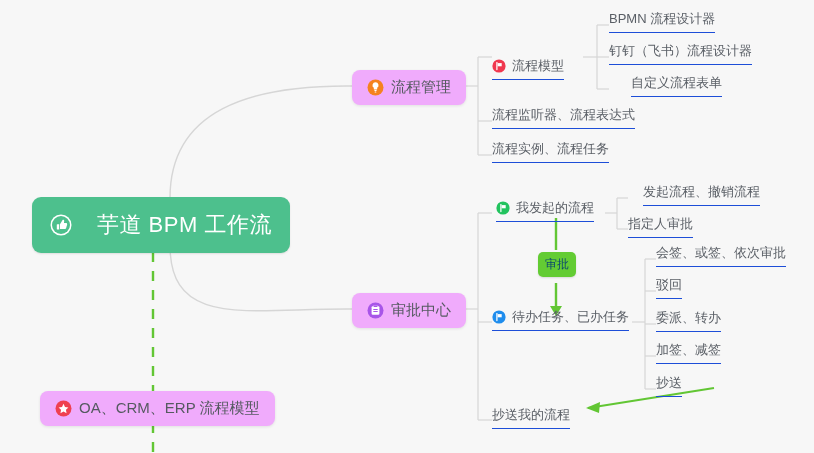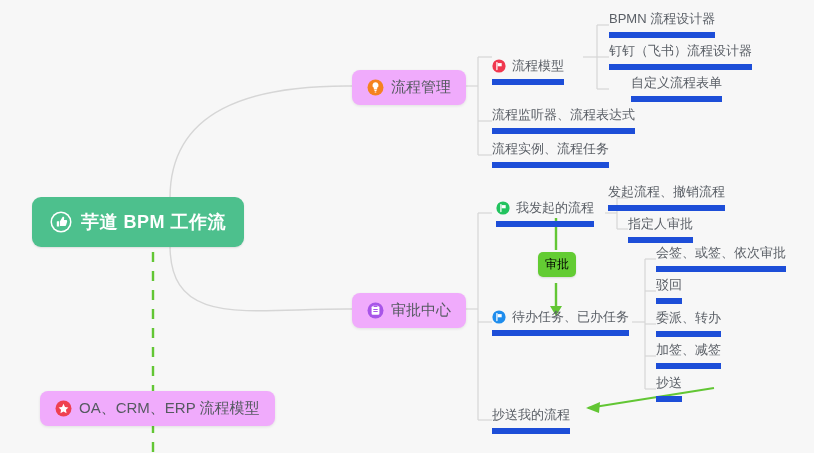--- a/index.html
+++ b/index.html
@@ -43,7 +43,7 @@
     display:flex;align-items:center;gap:6px;
     white-space:nowrap;
     padding-bottom:4px;
-    border-bottom:6px solid #1d4ed8;
+    border-bottom:1px solid #1d4ed8;
   }
   .leaf-label{color:#5a5f66;font-size:13px;white-space:nowrap;}
 

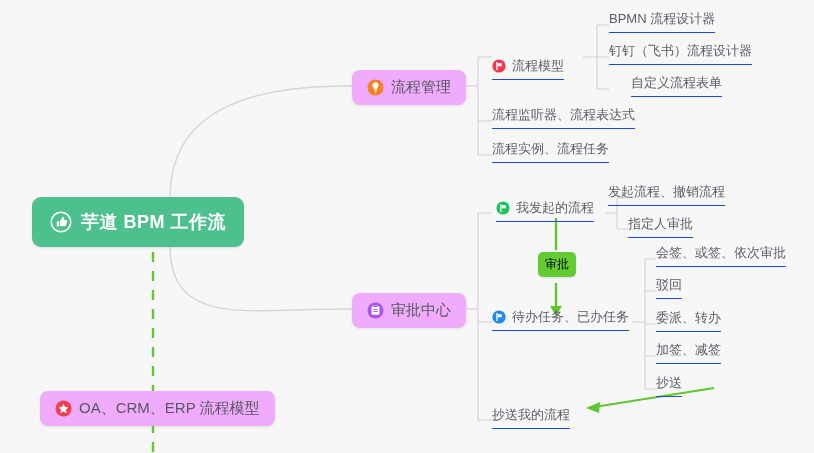--- a/index.html
+++ b/index.html
@@ -195,7 +195,7 @@
     <span class="leaf-label">我发起的流程</span>
   </div>
 
-  <div class="leaf" style="left:608px; top:183px;">
+  <div class="leaf" style="left:643px; top:183px;">
     <span class="leaf-label">发起流程、撤销流程</span>
   </div>
 

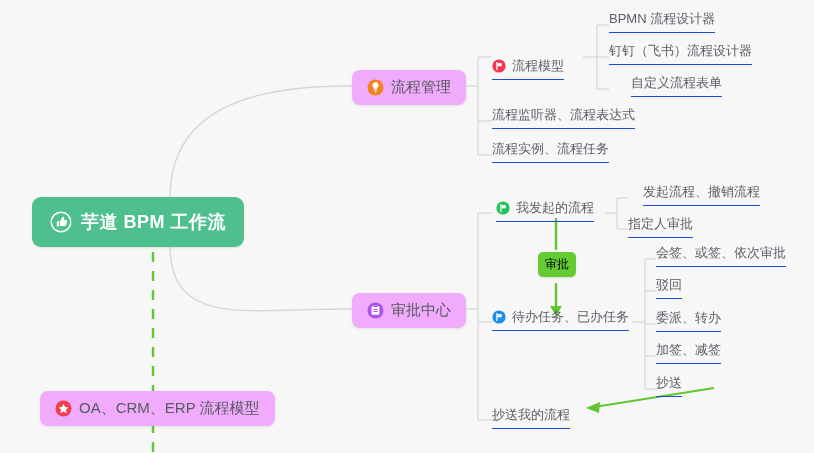--- a/index.html
+++ b/index.html
@@ -23,7 +23,7 @@
     box-shadow:0 1px 2px rgba(0,0,0,.10);
   }
   .root-label{
-    color:#ffffff;font-size:18px;font-weight:bold;white-space:nowrap;letter-spacing:.5px;
+    color:#ffffff;font-size:22px;font-weight:normal;white-space:nowrap;letter-spacing:.5px;margin-left:16px;
   }
 
   

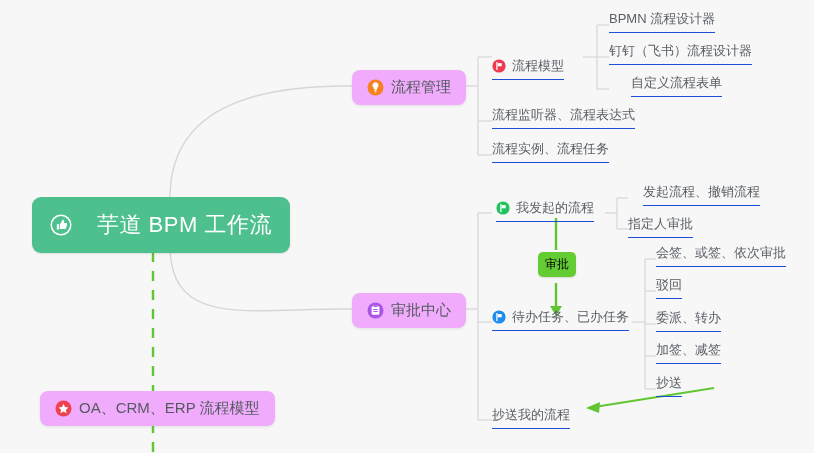--- a/index.html
+++ b/index.html
@@ -57,7 +57,7 @@
     background:#63cc33;
     border-radius:5px;
     padding:4px 7px;
-    color:#000000;font-size:12px;
+    color:#0c4a6e;font-size:12px;
     white-space:nowrap;
     box-shadow:0 1px 2px rgba(0,0,0,.12);
   }

